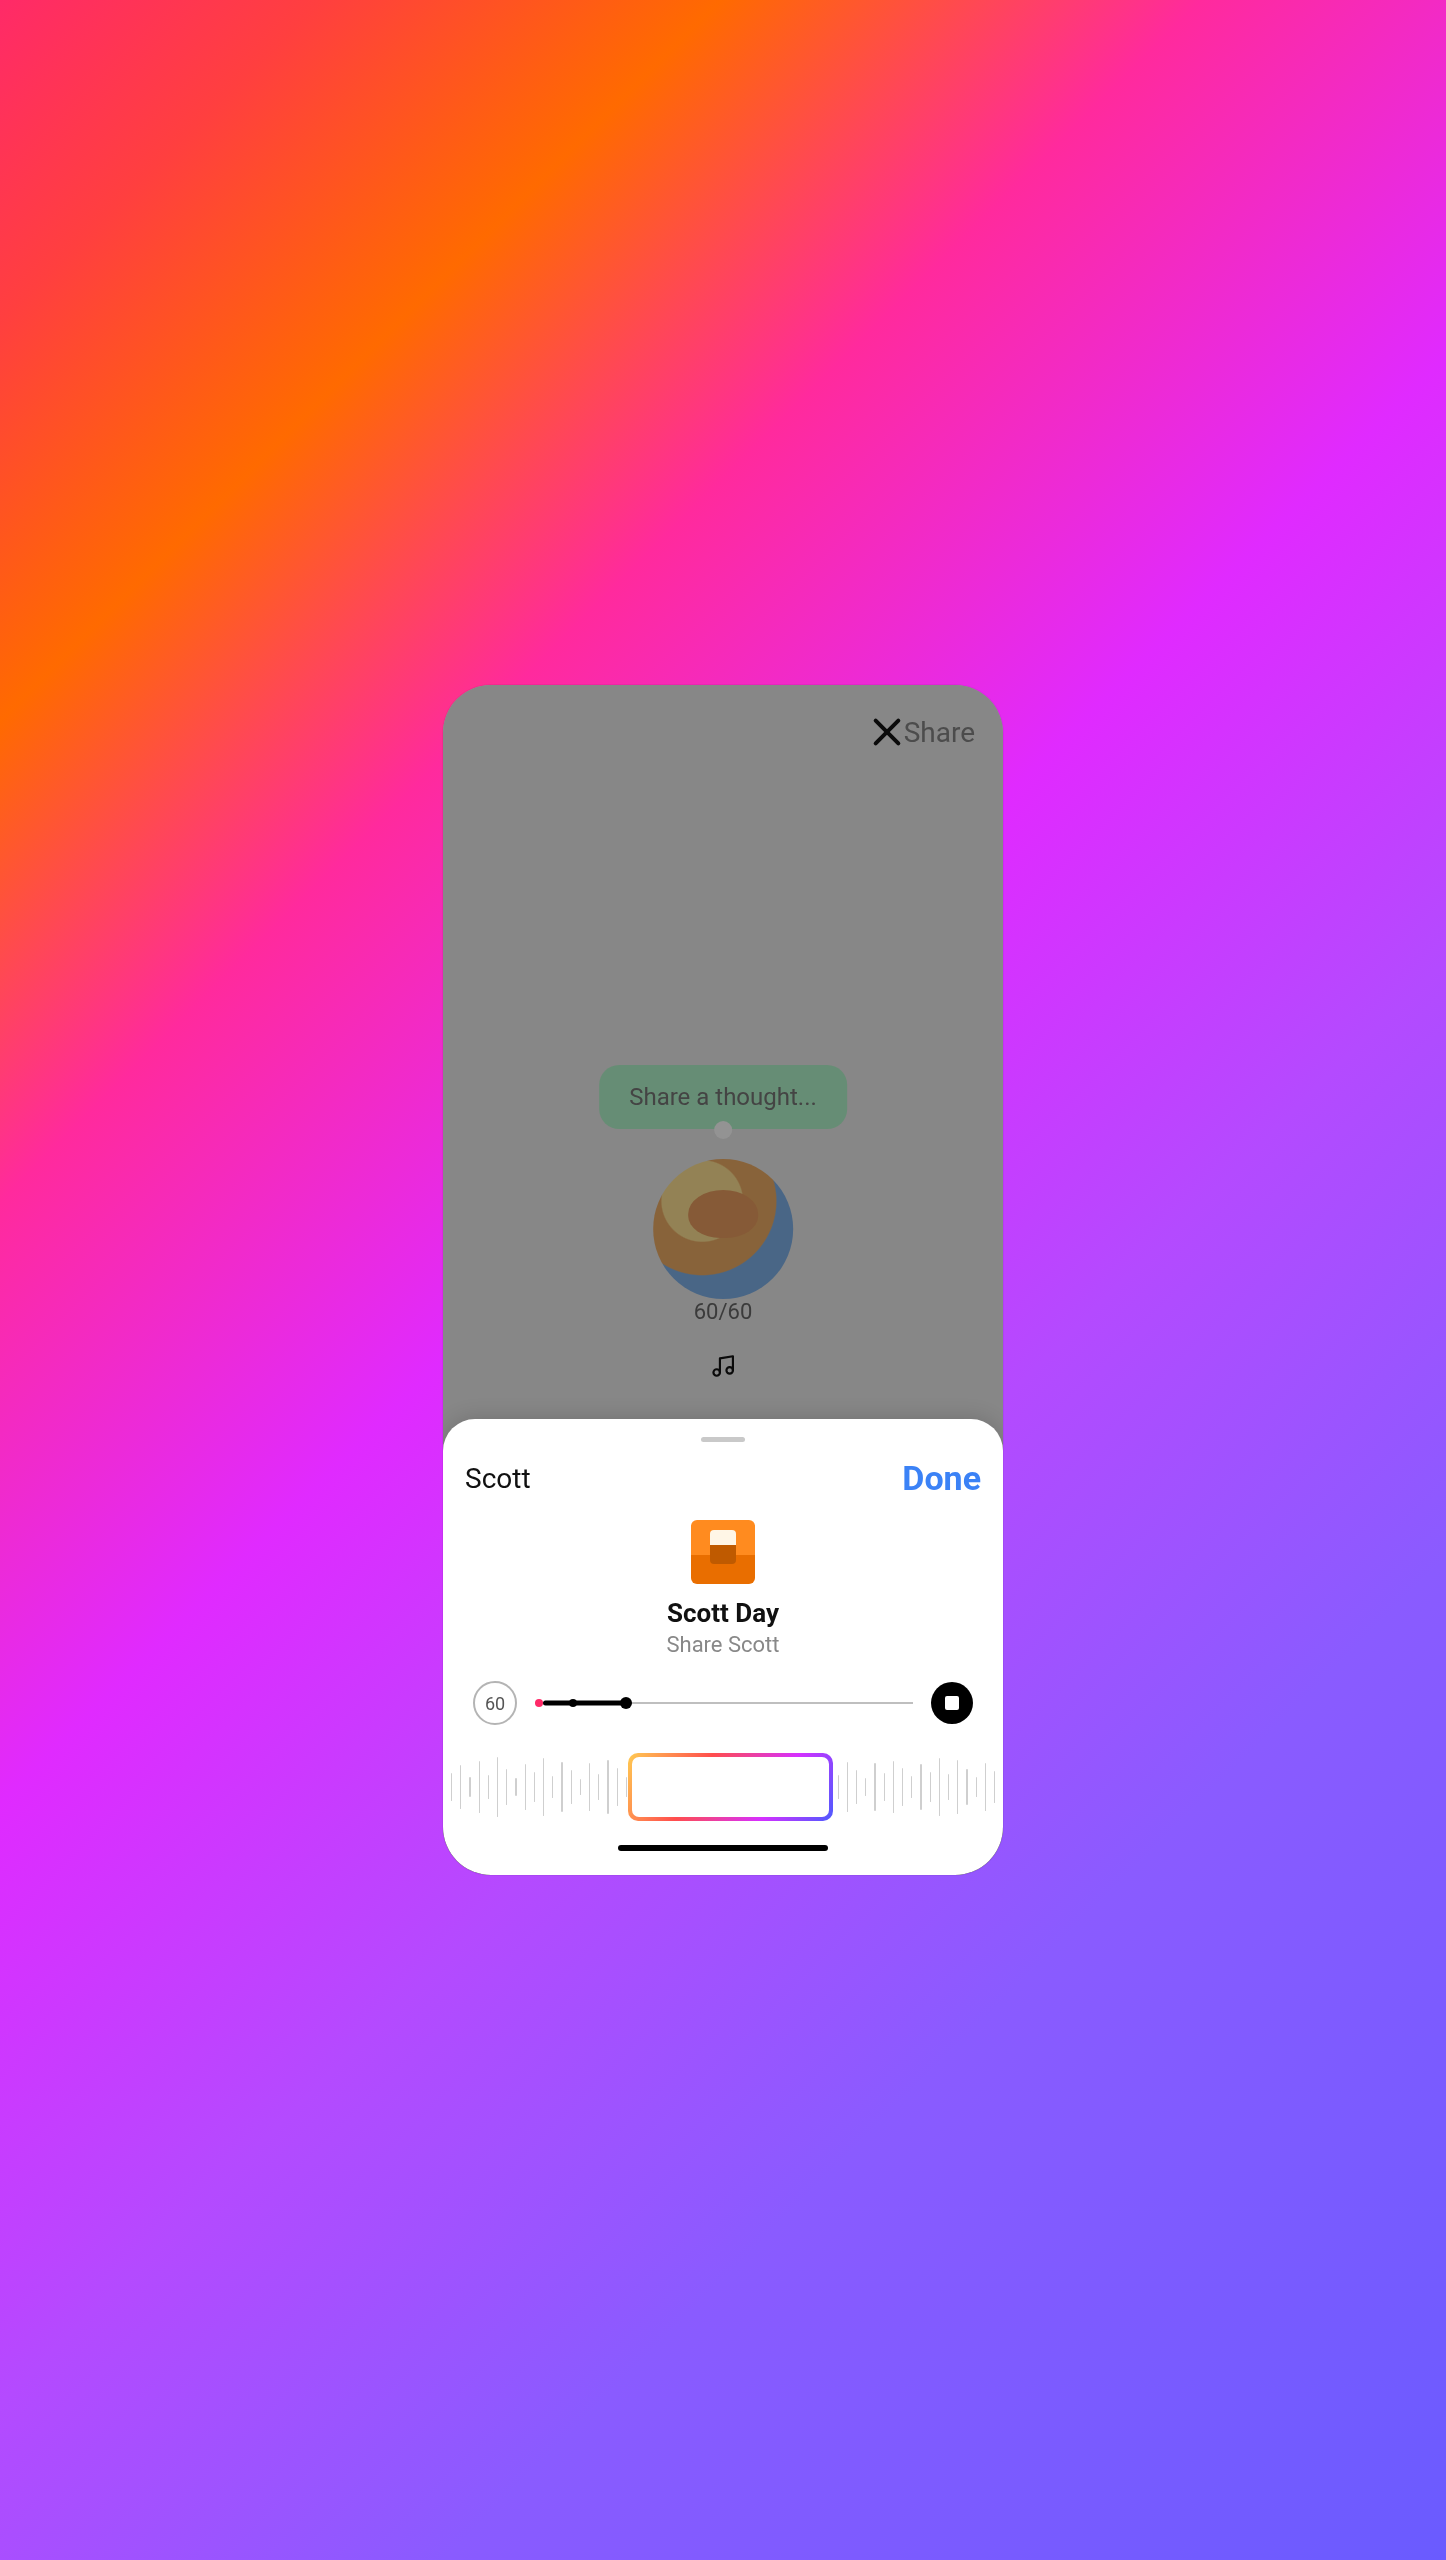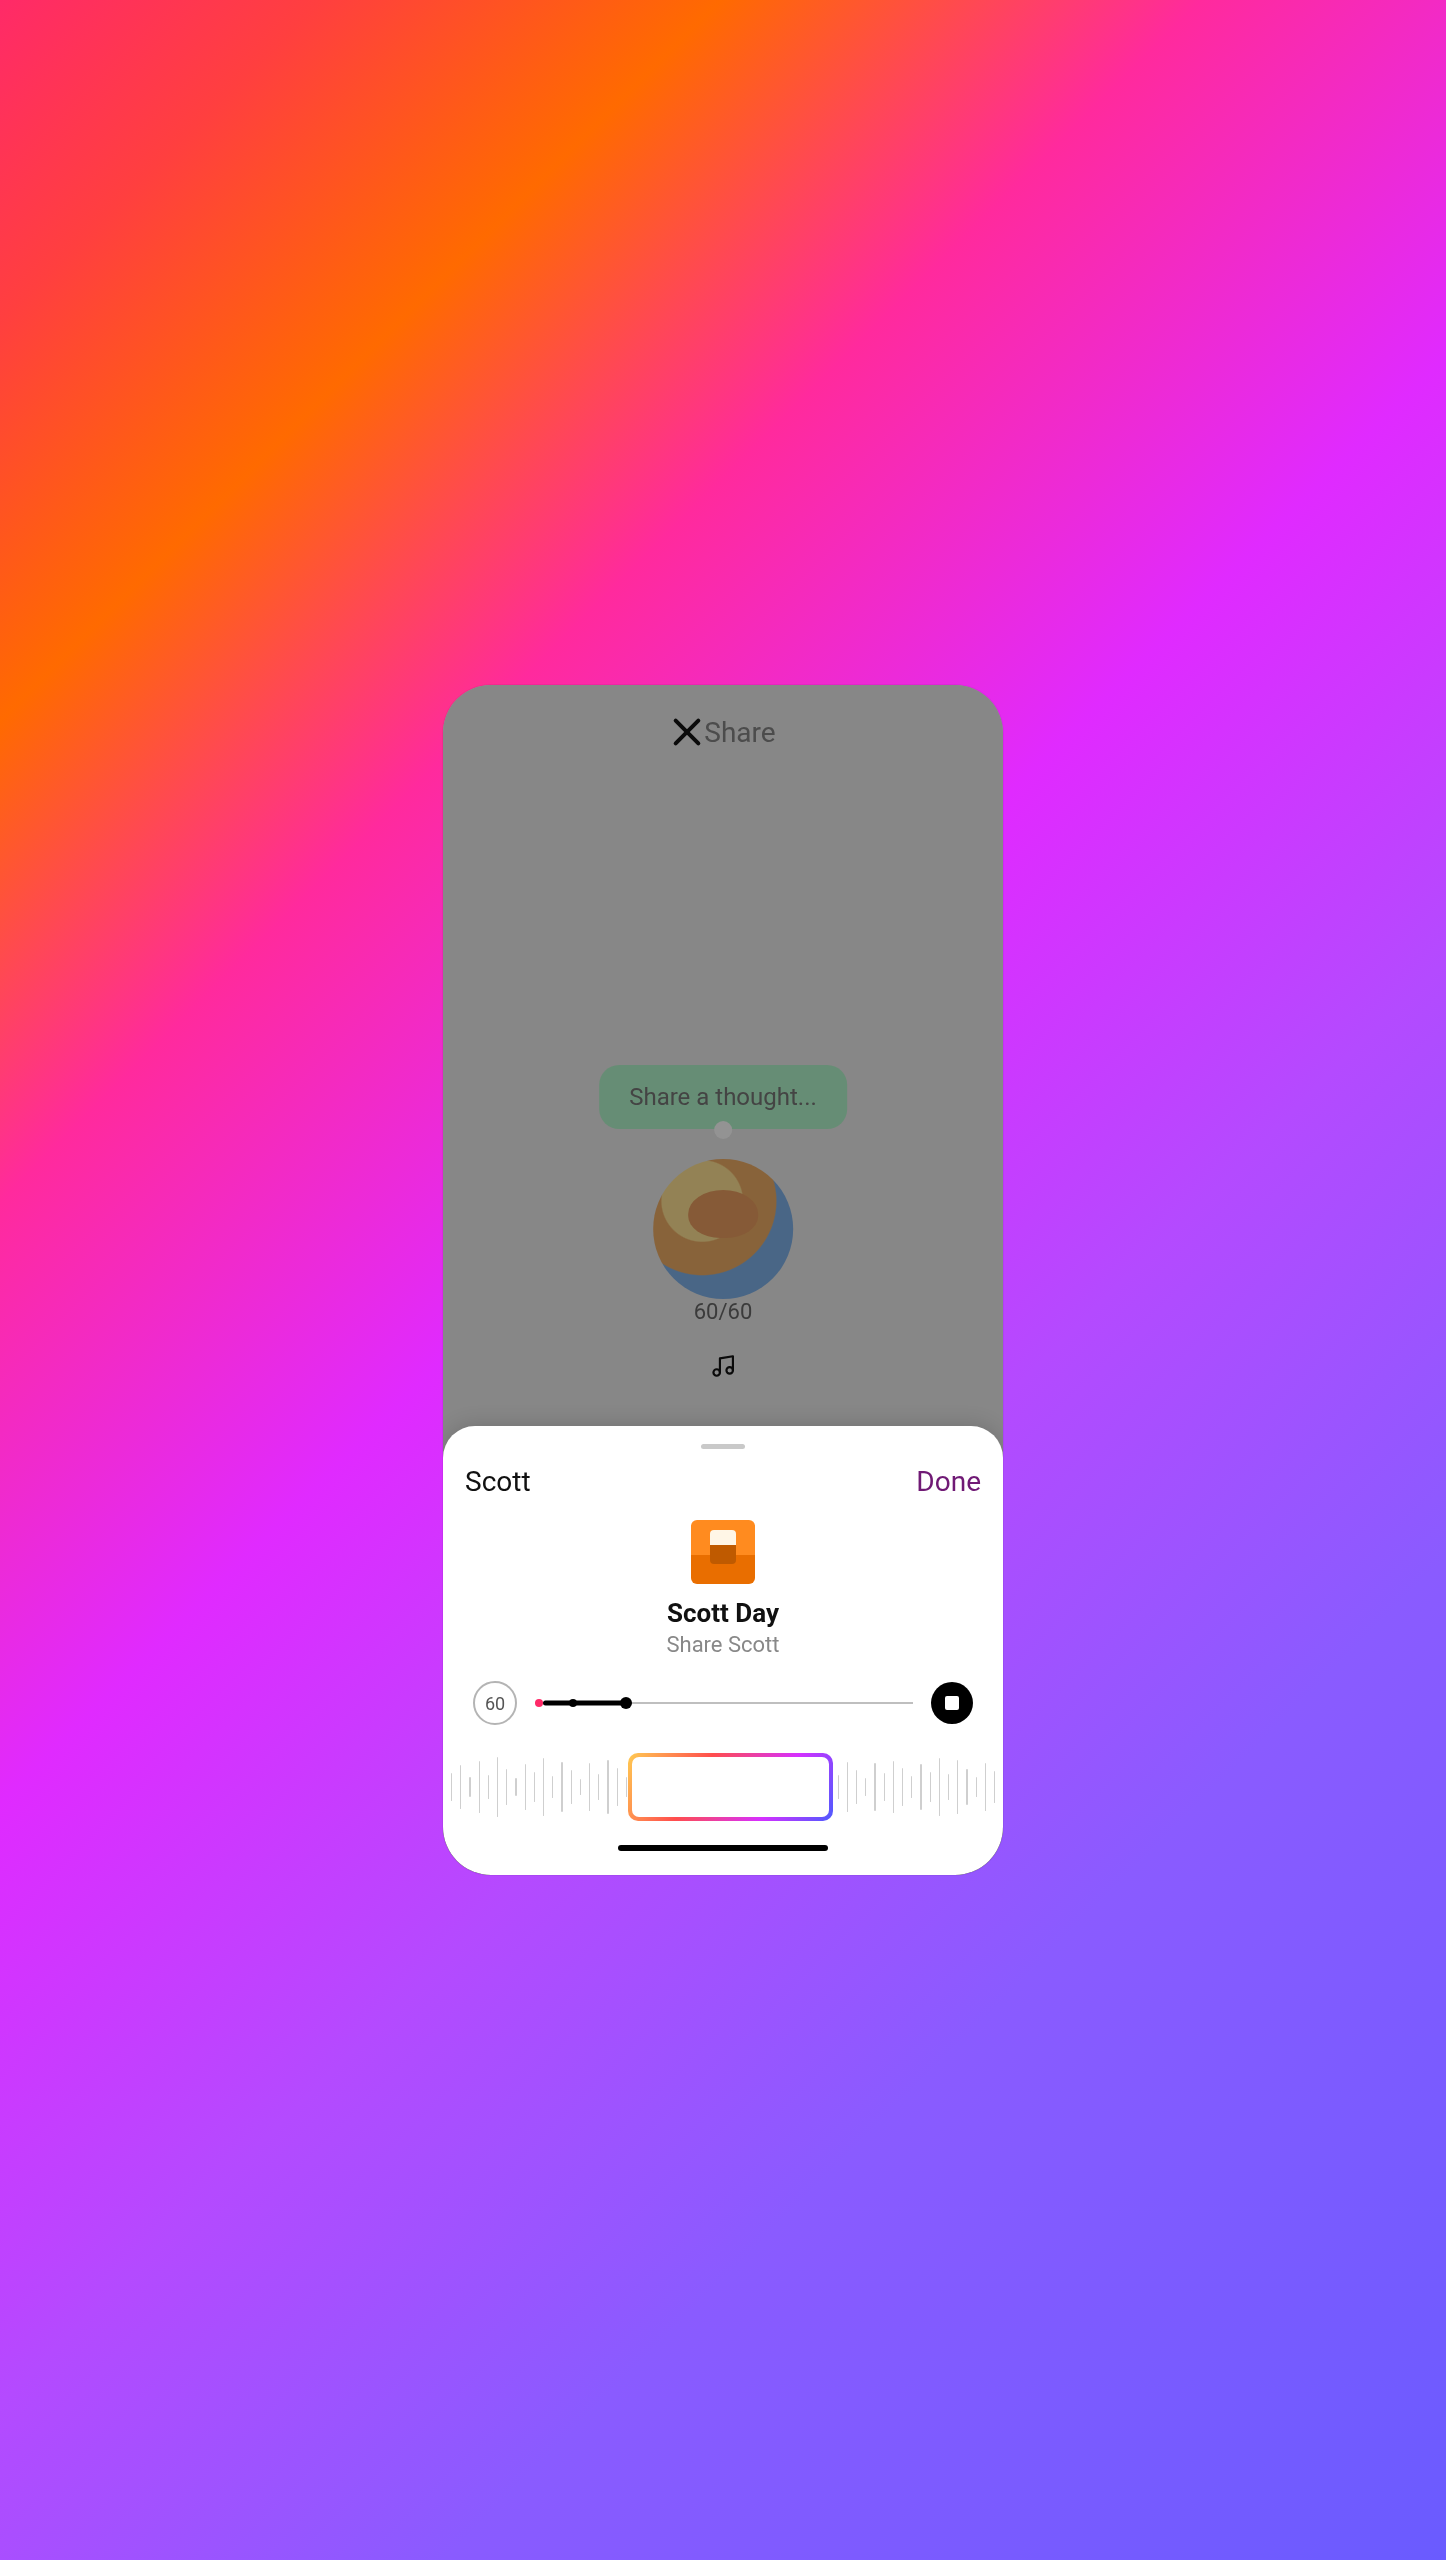--- a/index.html
+++ b/index.html
@@ -39,7 +39,7 @@
   }
   .compose-top {
     display: flex;
-    justify-content: center;
+    justify-content: flex-end;
     align-items: center;
     padding: 30px 28px 0 28px;
   }

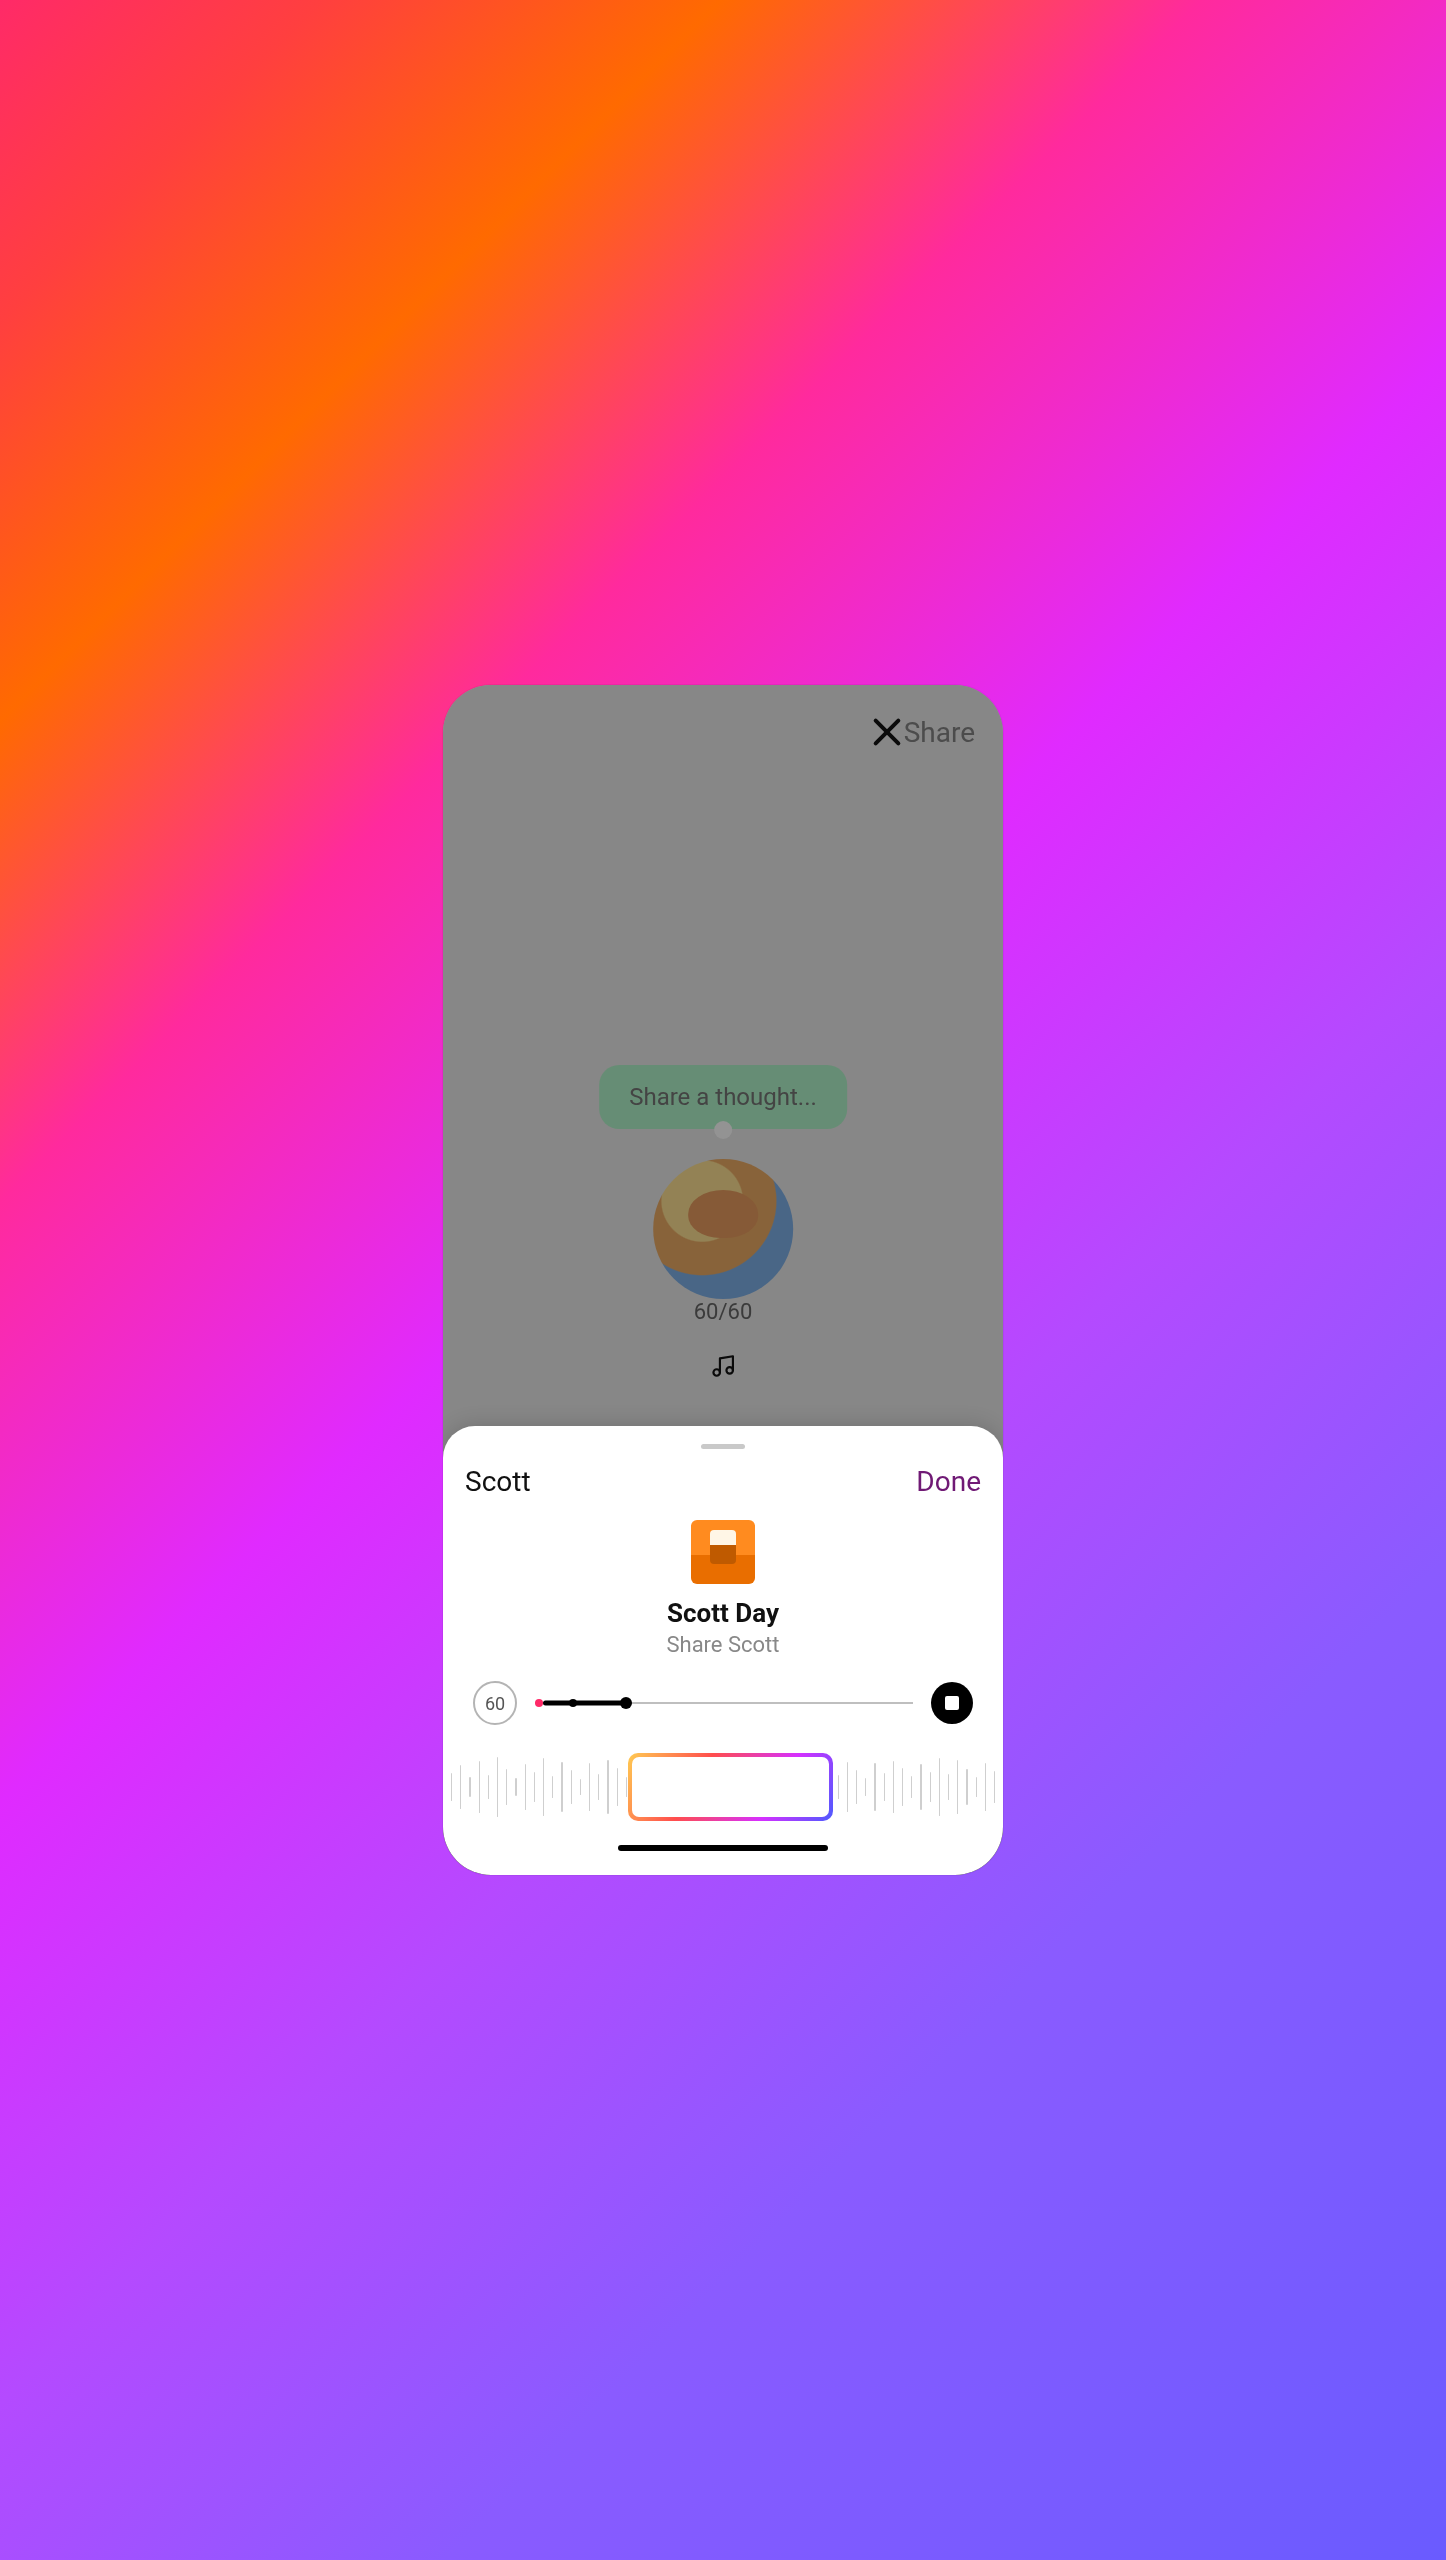--- a/index.html
+++ b/index.html
@@ -125,7 +125,7 @@
     padding:0 22px 20px 22px;
   }
   .cancel { font-size:28px;color:#111; }
-  .done   { font-size:28px;color:#701a75;font-weight:400; }
+  .done   { font-size:34px;color:#3b82f6;font-weight:700; }
 
   .album {
     width:64px;height:64px;border-radius:6px;

